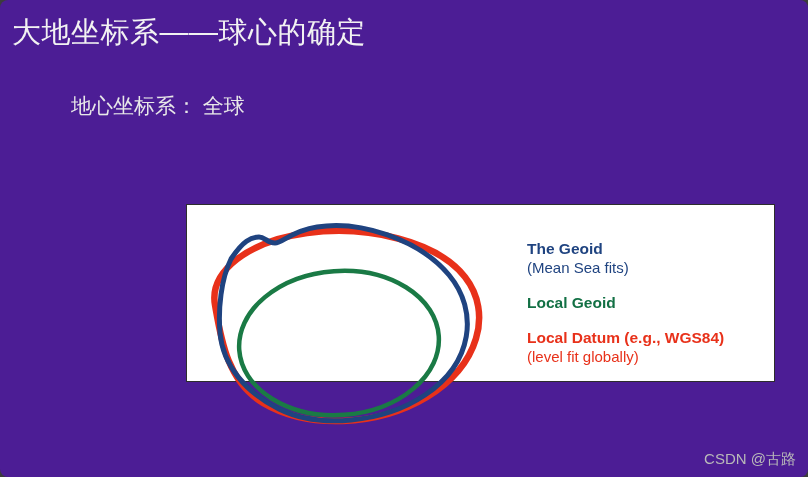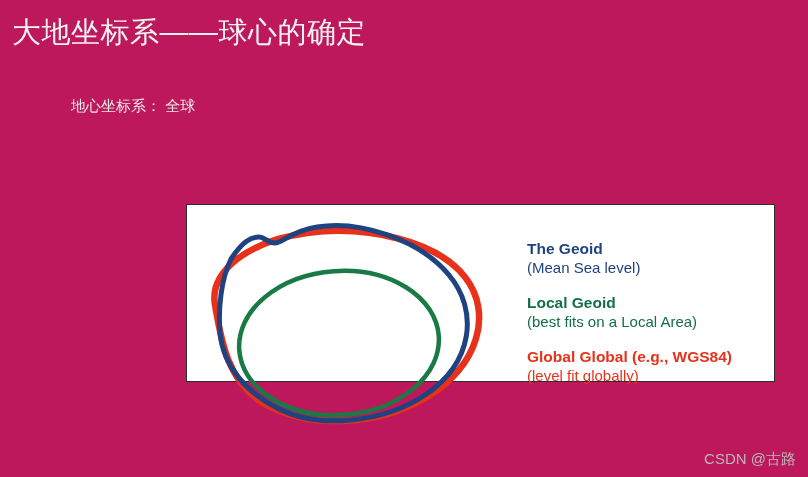--- a/index.html
+++ b/index.html
@@ -19,7 +19,8 @@
     left: 0; top: 0;
     width: 808px;
     height: 477px;
-    background: #be185d;
+    background: #4c1d95;
+    border-radius: 8px;
   }
   #slide-title {
     position: absolute;

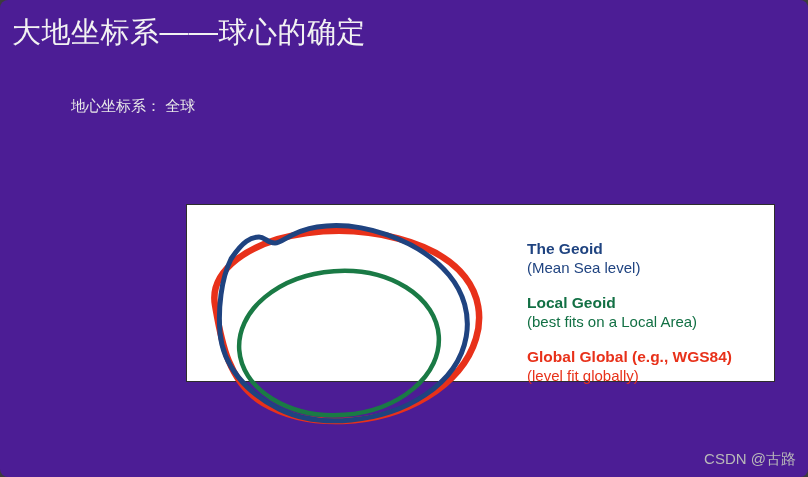--- a/index.html
+++ b/index.html
@@ -37,7 +37,7 @@
     left: 71px;
     top: 95px;
     color: #e8e8e8;
-    font-size: 15px;
+    font-size: 21px;
     line-height: 22px;
     white-space: nowrap;
   }

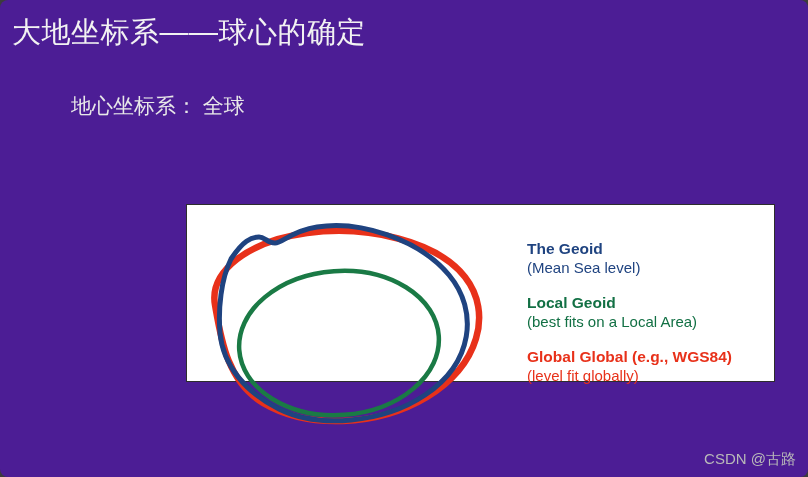--- a/index.html
+++ b/index.html
@@ -128,7 +128,7 @@
 
       <div class="legend-entry">
         <span class="legend-title" style="color:#1f4380">The Geoid</span>
-        <span class="legend-sub" style="color:#1f4380">(Mean Sea level)</span>
+        <span class="legend-sub" style="color:#1f4380">(Mean Sea fits)</span>
       </div>
 
       <div class="legend-entry">

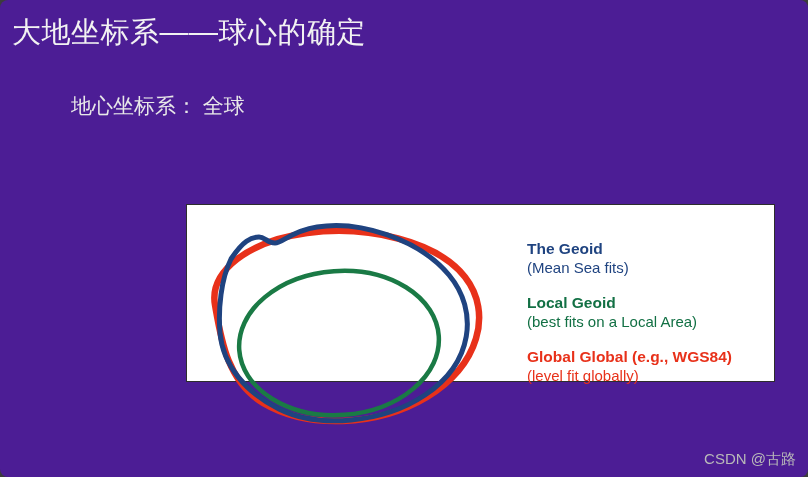--- a/index.html
+++ b/index.html
@@ -133,7 +133,6 @@
 
       <div class="legend-entry">
         <span class="legend-title" style="color:#127044">Local Geoid</span>
-        <span class="legend-sub" style="color:#127044">(best fits on a Local Area)</span>
       </div>
 
       <div class="legend-entry">

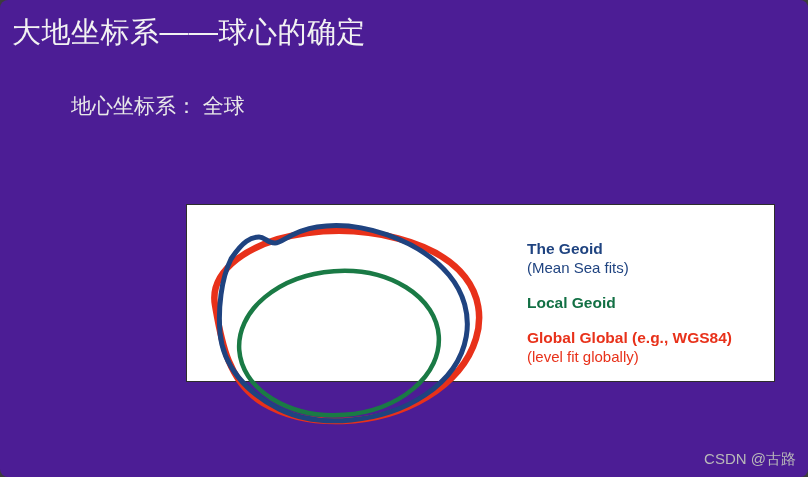--- a/index.html
+++ b/index.html
@@ -136,7 +136,7 @@
       </div>
 
       <div class="legend-entry">
-        <span class="legend-title" style="color:#e8311a">Global Global (e.g., WGS84)</span>
+        <span class="legend-title" style="color:#e8311a">Local Datum (e.g., WGS84)</span>
         <span class="legend-sub" style="color:#e8311a">(level fit globally)</span>
       </div>
 

